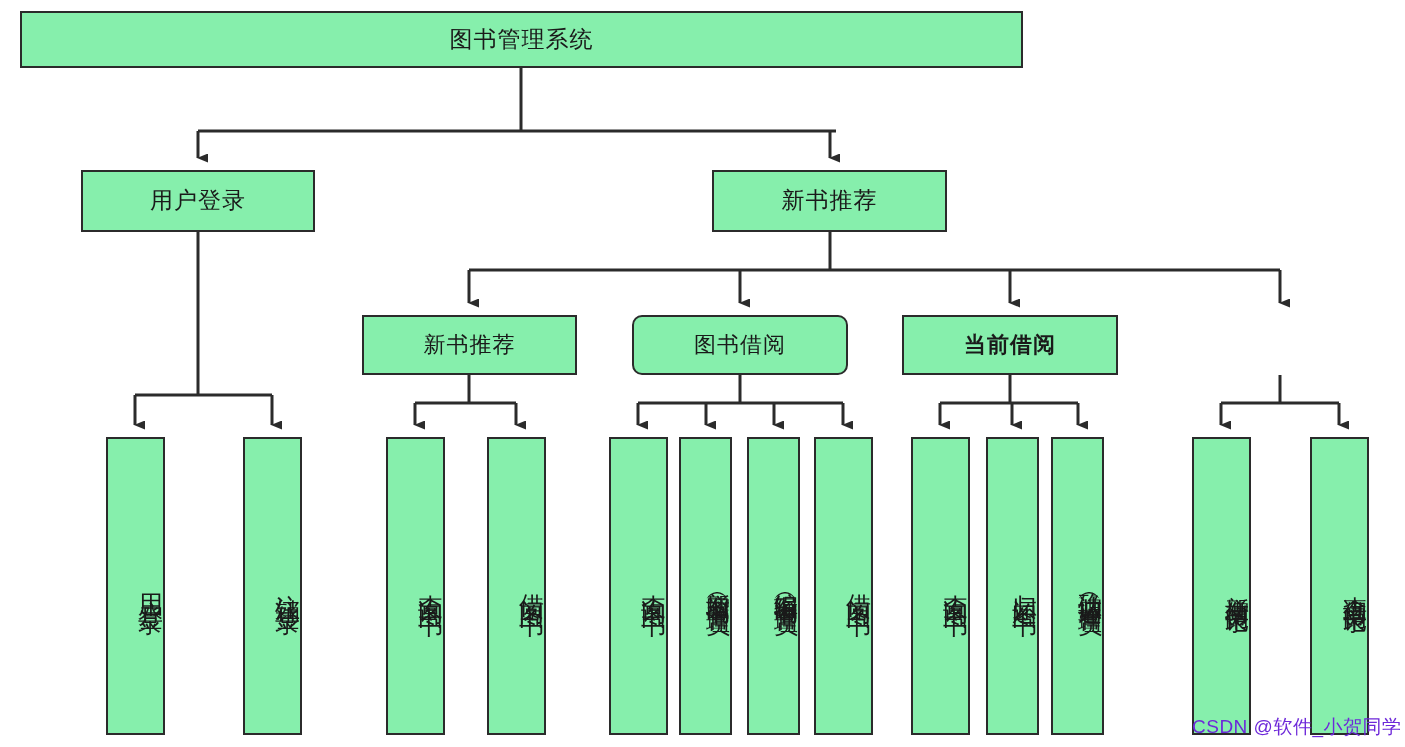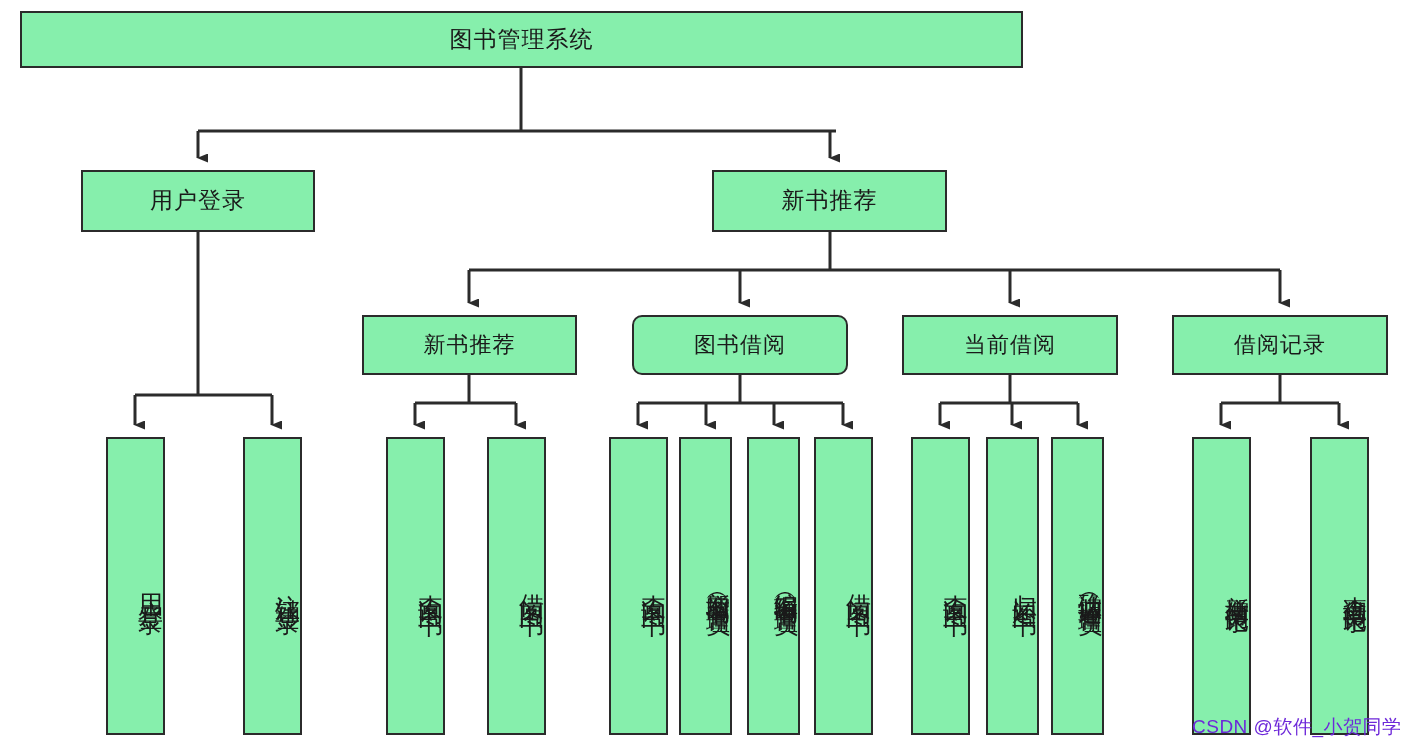--- a/index.html
+++ b/index.html
@@ -162,7 +162,7 @@
   <div class="node h lvl3" id="n-l3-1" style="left: 632px; top: 315px; width: 216px; height: 60px; border-radius: 10px;">
     <span>图书借阅</span>
   </div>
-  <div class="node h lvl3" id="n-l3-2" style="left: 902px; top: 315px; width: 216px; height: 60px;">
+  <div class="node h lvl3" id="n-l3-2" style="left: 902px; top: 315px; width: 216px; height: 60px; font-weight: bold;">
     <span>当前借阅</span>
   </div>
   <div class="node h lvl3" id="n-l3-3" style="left: 1172px; top: 315px; width: 216px; height: 60px;">

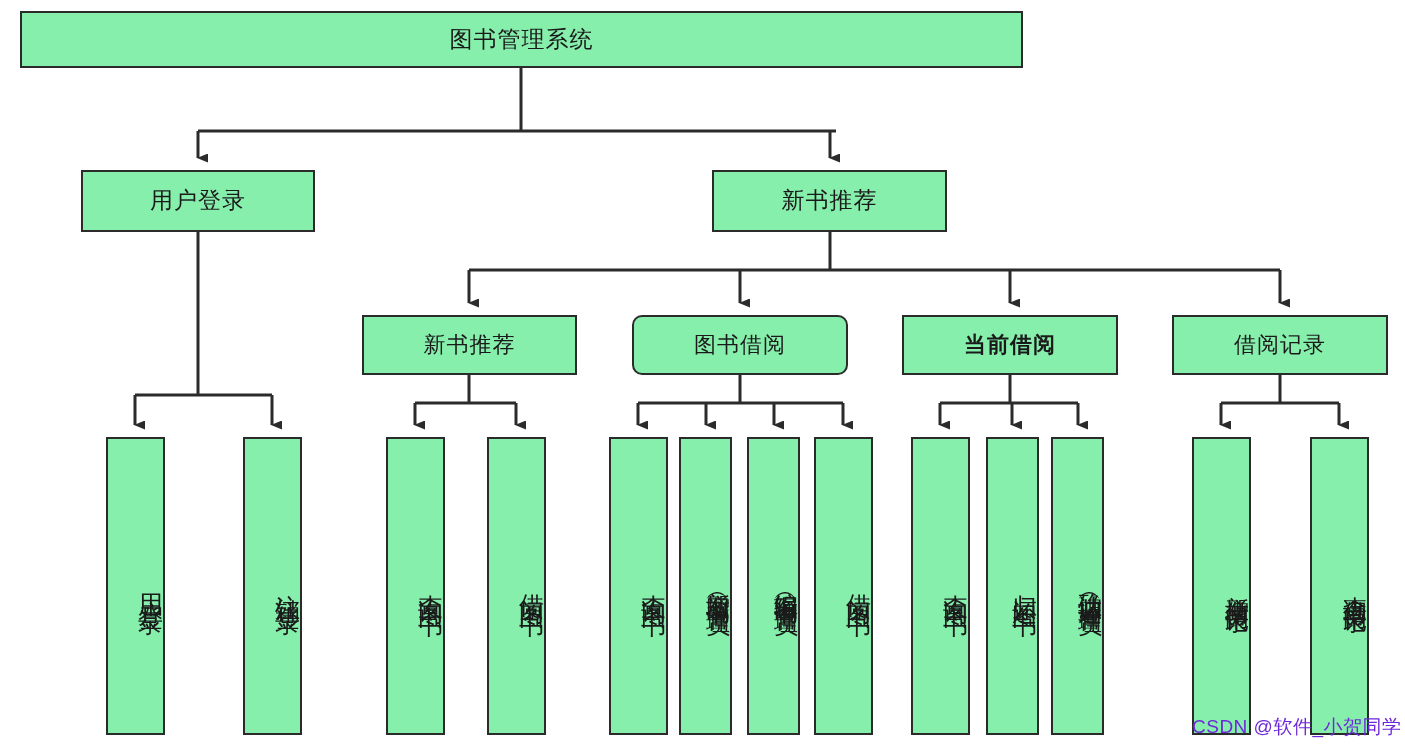--- a/index.html
+++ b/index.html
@@ -165,9 +165,6 @@
   <div class="node h lvl3" id="n-l3-2" style="left: 902px; top: 315px; width: 216px; height: 60px; font-weight: bold;">
     <span>当前借阅</span>
   </div>
-  <div class="node h lvl3" id="n-l3-3" style="left: 1172px; top: 315px; width: 216px; height: 60px;">
-    <span>借阅记录</span>
-  </div>
 
   <div class="node v" id="n-lf-0" style="left: 106px; top: 437px; width: 59px; height: 298px;">
     <span class="vtxt">用户登录</span>

